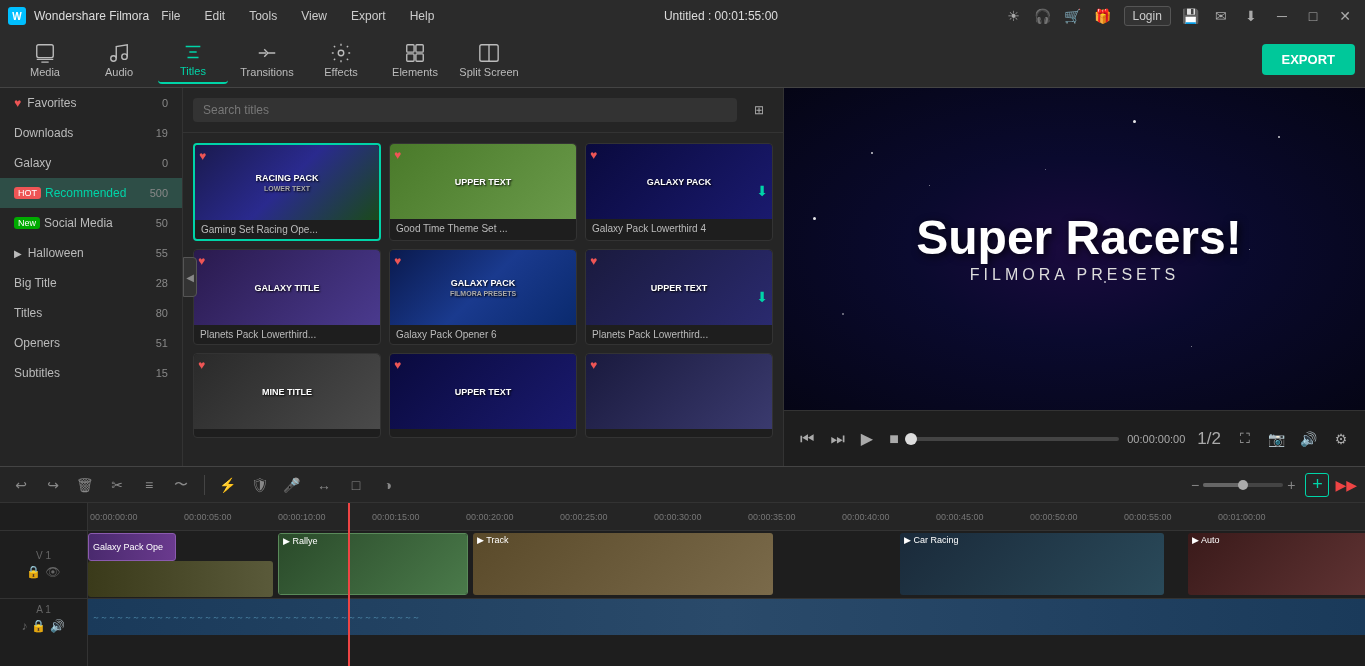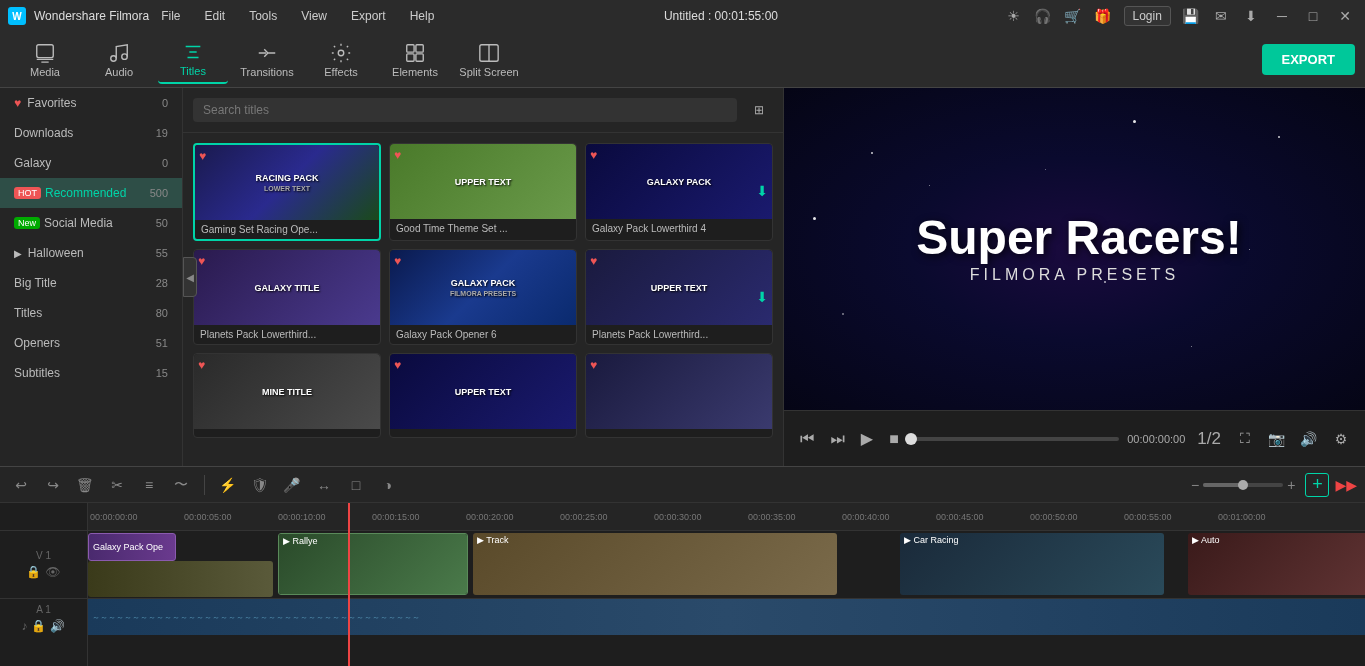--- a/index.html
+++ b/index.html
@@ -460,7 +460,7 @@
                 <span style="color:white;font-size:9px;">▶ Rallye</span>
               </div>
             </div>
-            <div class="video-clip" style="left:385px;width:364px;top:2px;height:62px;background:linear-gradient(135deg,#5a4a2a,#7a6a4a);">
+            <div class="video-clip" style="left:385px;width:300px;top:2px;height:62px;background:linear-gradient(135deg,#5a4a2a,#7a6a4a);">
               <div style="width:100%;height:100%;display:flex;align-items:flex-start;padding:2px 4px;">
                 <span style="color:white;font-size:9px;">▶ Track</span>
               </div>

